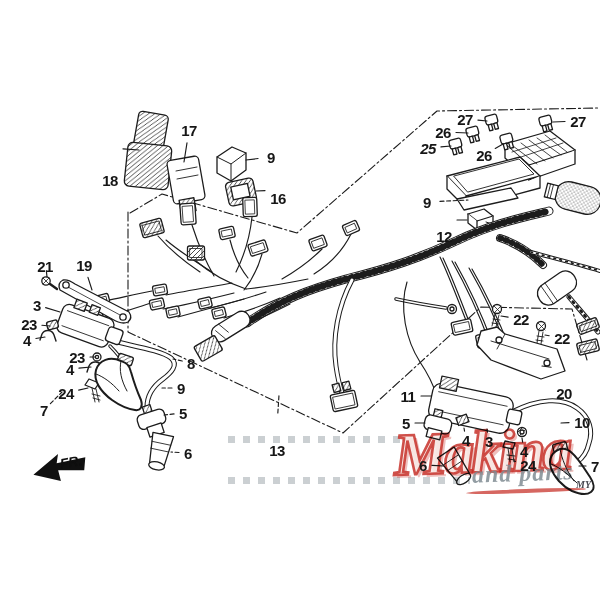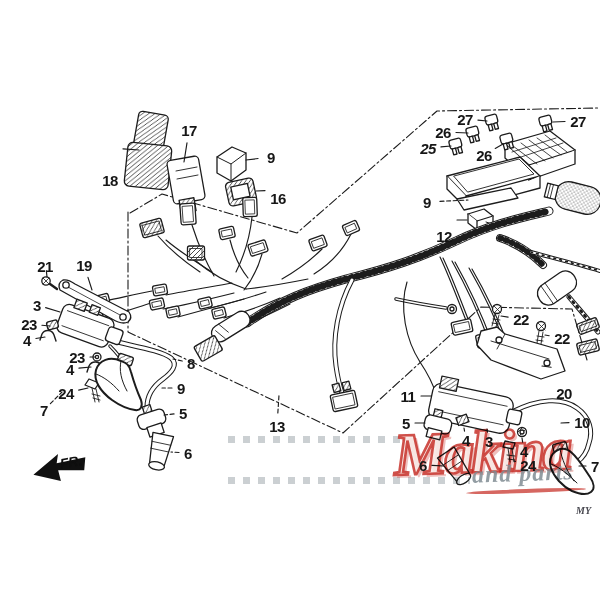--- a/index.html
+++ b/index.html
@@ -425,7 +425,7 @@
       <span class="callout" style="left: 181px; top: 388px;">9</span>
       <span class="callout" style="left: 183px; top: 413px;">5</span>
       <span class="callout" style="left: 188px; top: 453px;">6</span>
-      <span class="callout" style="left: 277px; top: 426px; text-align: right;">13</span>
+      <span class="callout" style="left: 277px; top: 450px; text-align: right;">13</span>
       <span class="callout" style="left: 521px; top: 319px;">22</span>
       <span class="callout" style="left: 562px; top: 338px;">22</span>
       <span class="callout" style="left: 564px; top: 369px; margin-top: 24px;">20</span>

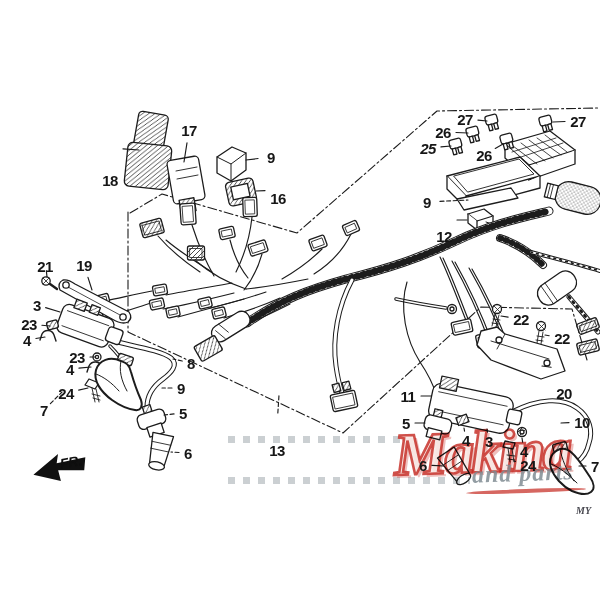--- a/index.html
+++ b/index.html
@@ -28,7 +28,7 @@
            font:700 15px "Liberation Sans",sans-serif;color:#161616;letter-spacing:-0.5px;}
   .fr-label{position:absolute;left:71px;top:462px;transform:translate(-50%,-50%) rotate(-9deg);
             font:italic 800 14px "Liberation Sans",sans-serif;color:#0e0e0e;z-index:3;}
-  .corner-code{position:absolute;left:576px;top:505px;
+  .corner-code{position:absolute;left:576px;top:479px;
                font:italic 700 10px "Liberation Serif",serif;color:#4a4a52;z-index:3;}
 </style>
 </head>

